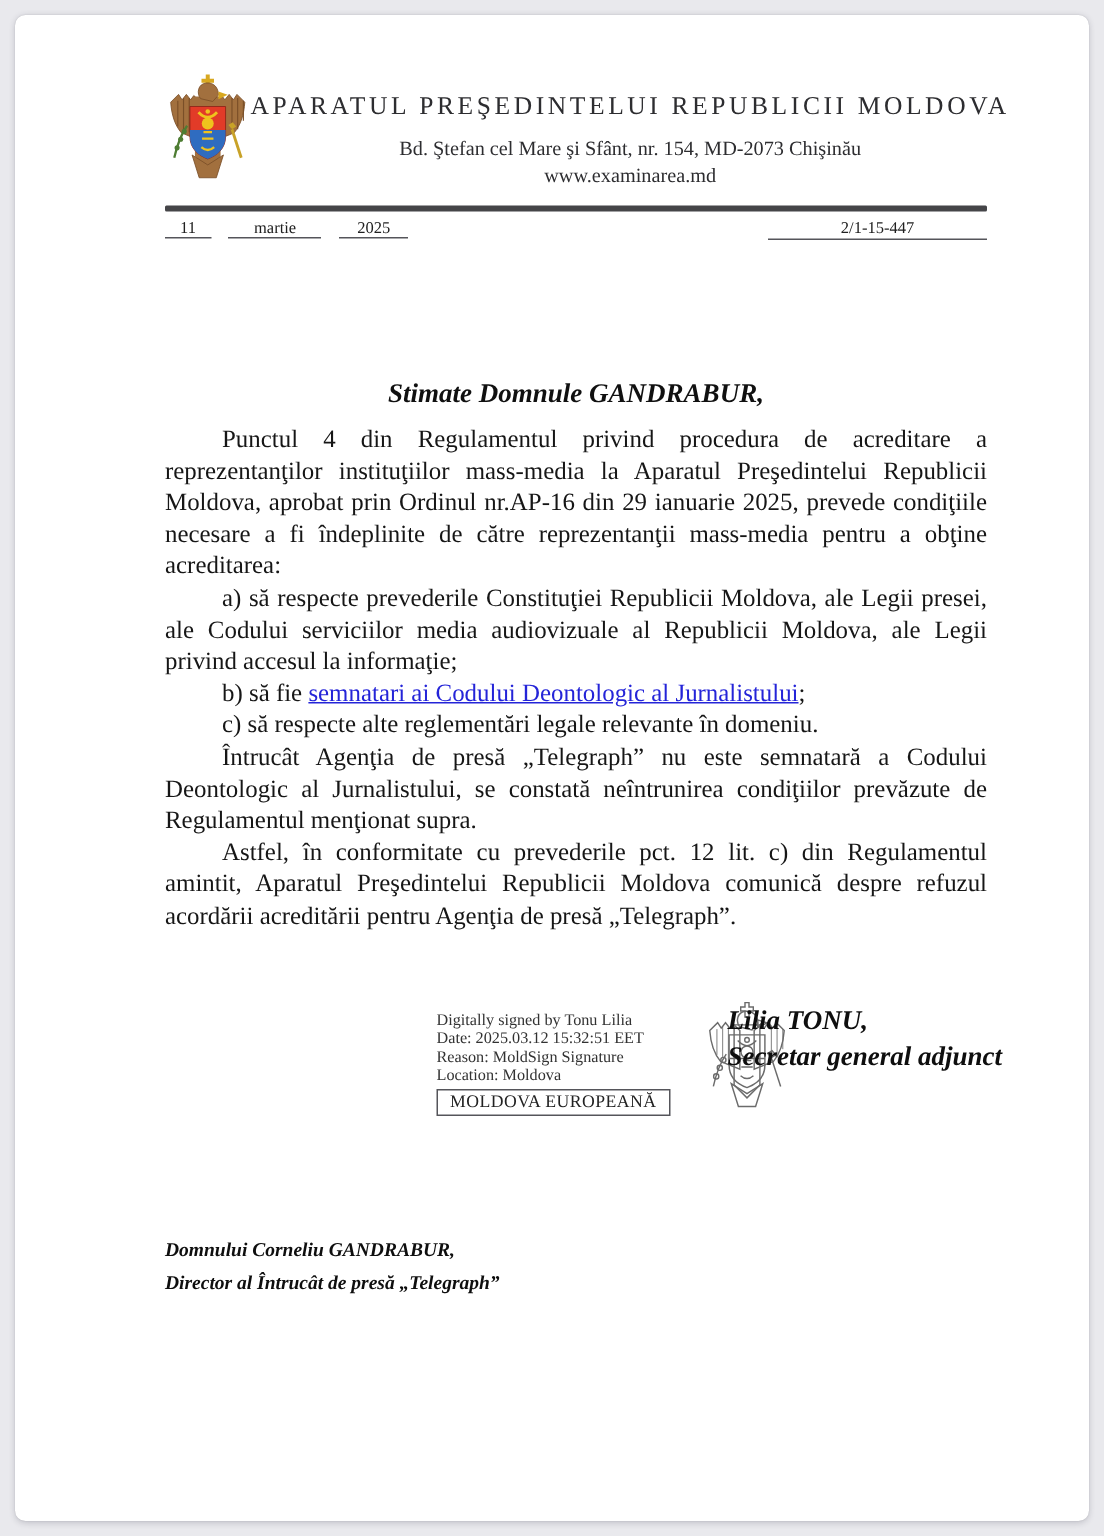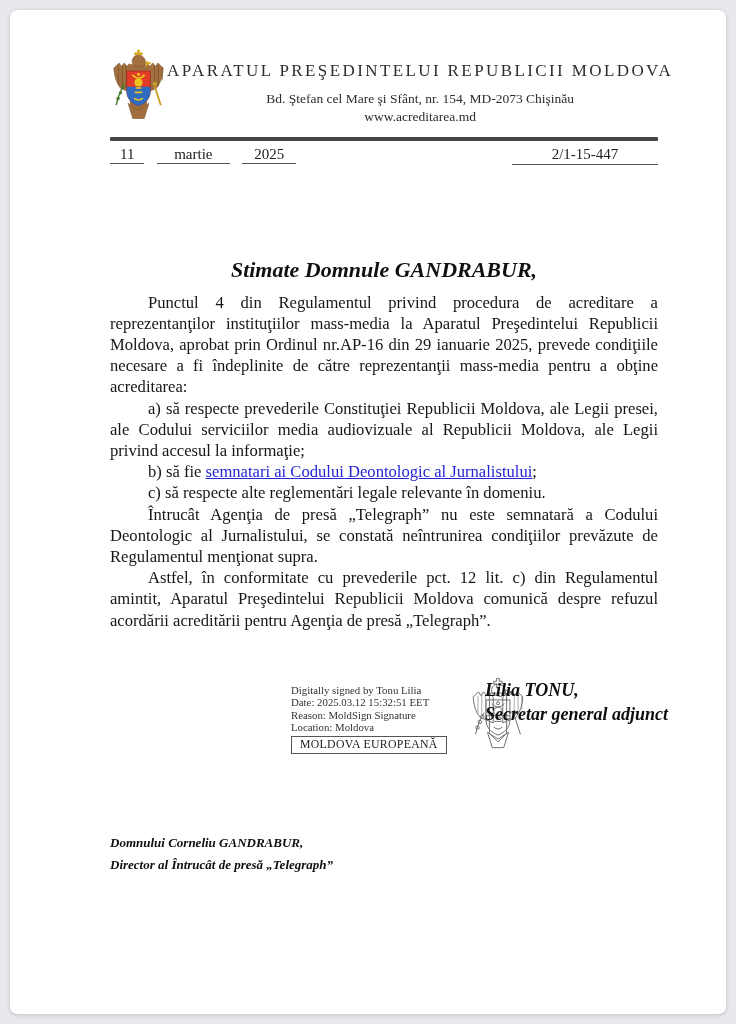--- a/index.html
+++ b/index.html
@@ -95,7 +95,7 @@
     <div class="header-text">
       <div class="org">APARATUL PREŞEDINTELUI REPUBLICII MOLDOVA</div>
       <div class="addr">Bd. Ştefan cel Mare şi Sfânt, nr. 154, MD-2073 Chişinău</div>
-      <div class="site">www.acreditarea.md</div>
+      <div class="site">www.examinarea.md</div>
     </div>
   </div>
 

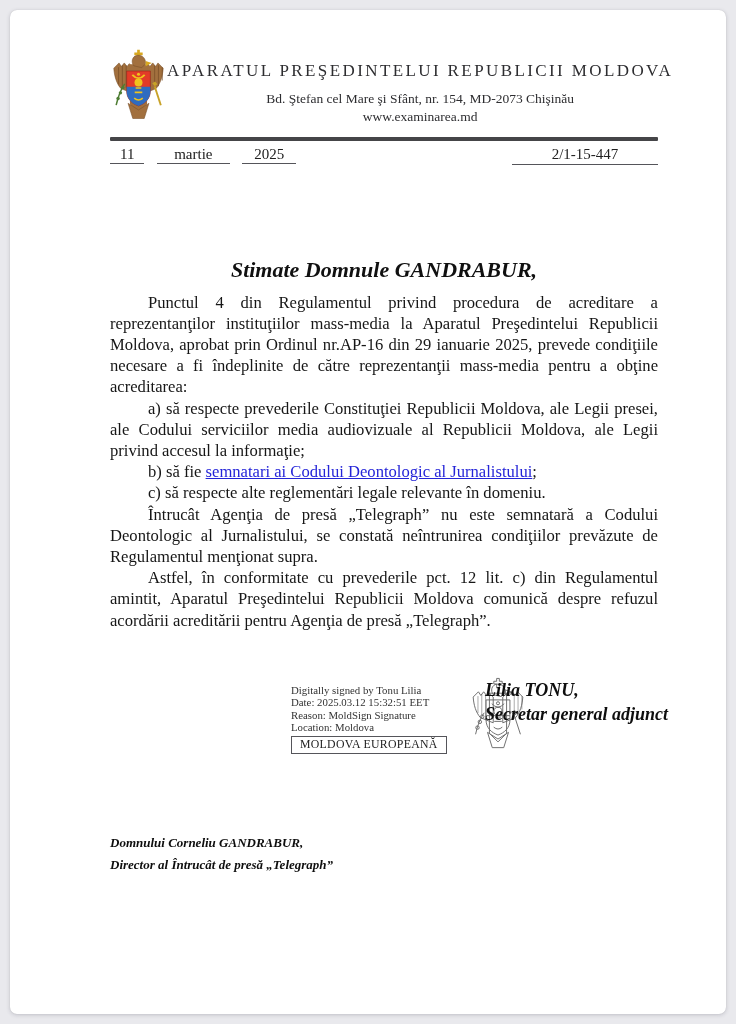--- a/index.html
+++ b/index.html
@@ -27,7 +27,7 @@
   .site{font-size:13.5px;margin-top:2px;}
   .rule{height:3.5px;background:var(--rule,#454548);margin-top:5px;border-radius:1px;}
   
-  .daterow{margin-top:5px;display:flex;justify-content:space-between;align-items:flex-start;font-size:15px;color:#202020;}
+  .daterow{margin-top:5px;display:flex;justify-content:space-between;align-items:flex-start;font-size:11px;color:#202020;}
   .dr-left span{display:inline-block;border-bottom:1.4px solid #55555a;text-align:center;margin-right:9px;}
   .dr-day{padding:0 10px;}
   .dr-month{padding:0 17px;}

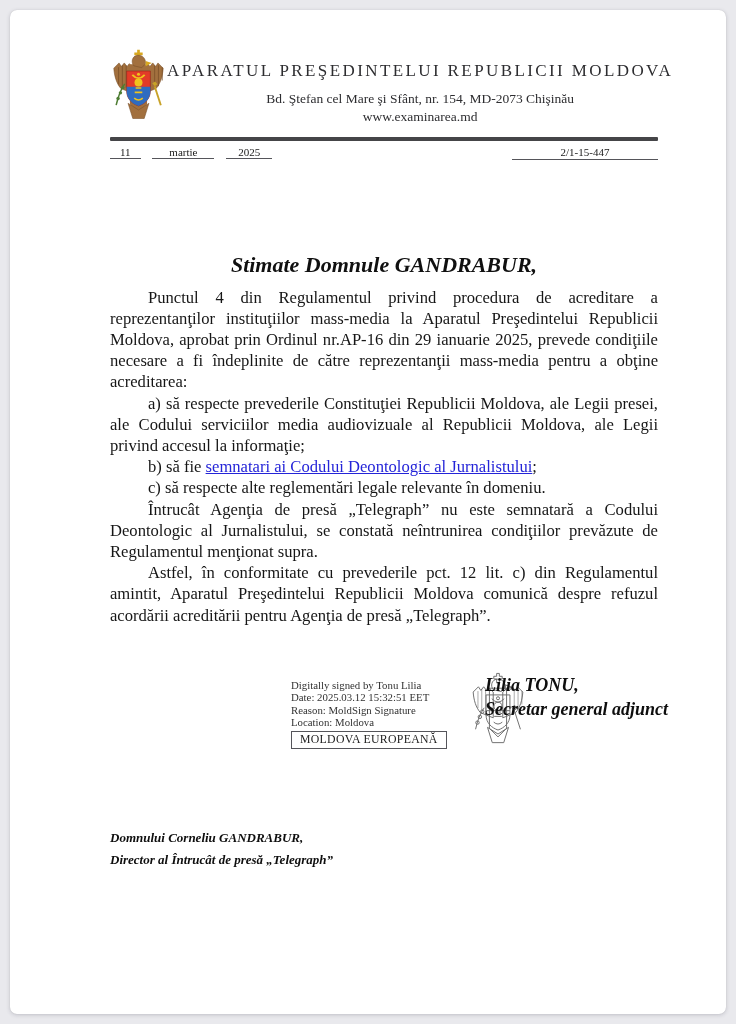--- a/index.html
+++ b/index.html
@@ -34,7 +34,7 @@
   .dr-year{padding:0 12px;}
   .dr-number{display:inline-block;width:146px;text-align:center;border-bottom:1.4px solid #55555a;padding-bottom:1px;}
   
-  .salutation{margin-top:92px;text-align:center;font-weight:bold;font-style:italic;font-size:22px;color:#101010;}
+  .salutation{margin-top:92px;text-align:center;font-weight:bold;font-style:italic;font-size:18px;color:#101010;}
   .bodytext{margin-top:9px;}
   .bodytext p{margin:0;text-indent:38px;text-align:justify;font-size:16.6px;line-height:21.2px;}
   a.doc-link{color:var(--link,#2424d8);text-decoration:underline;cursor:pointer;}

